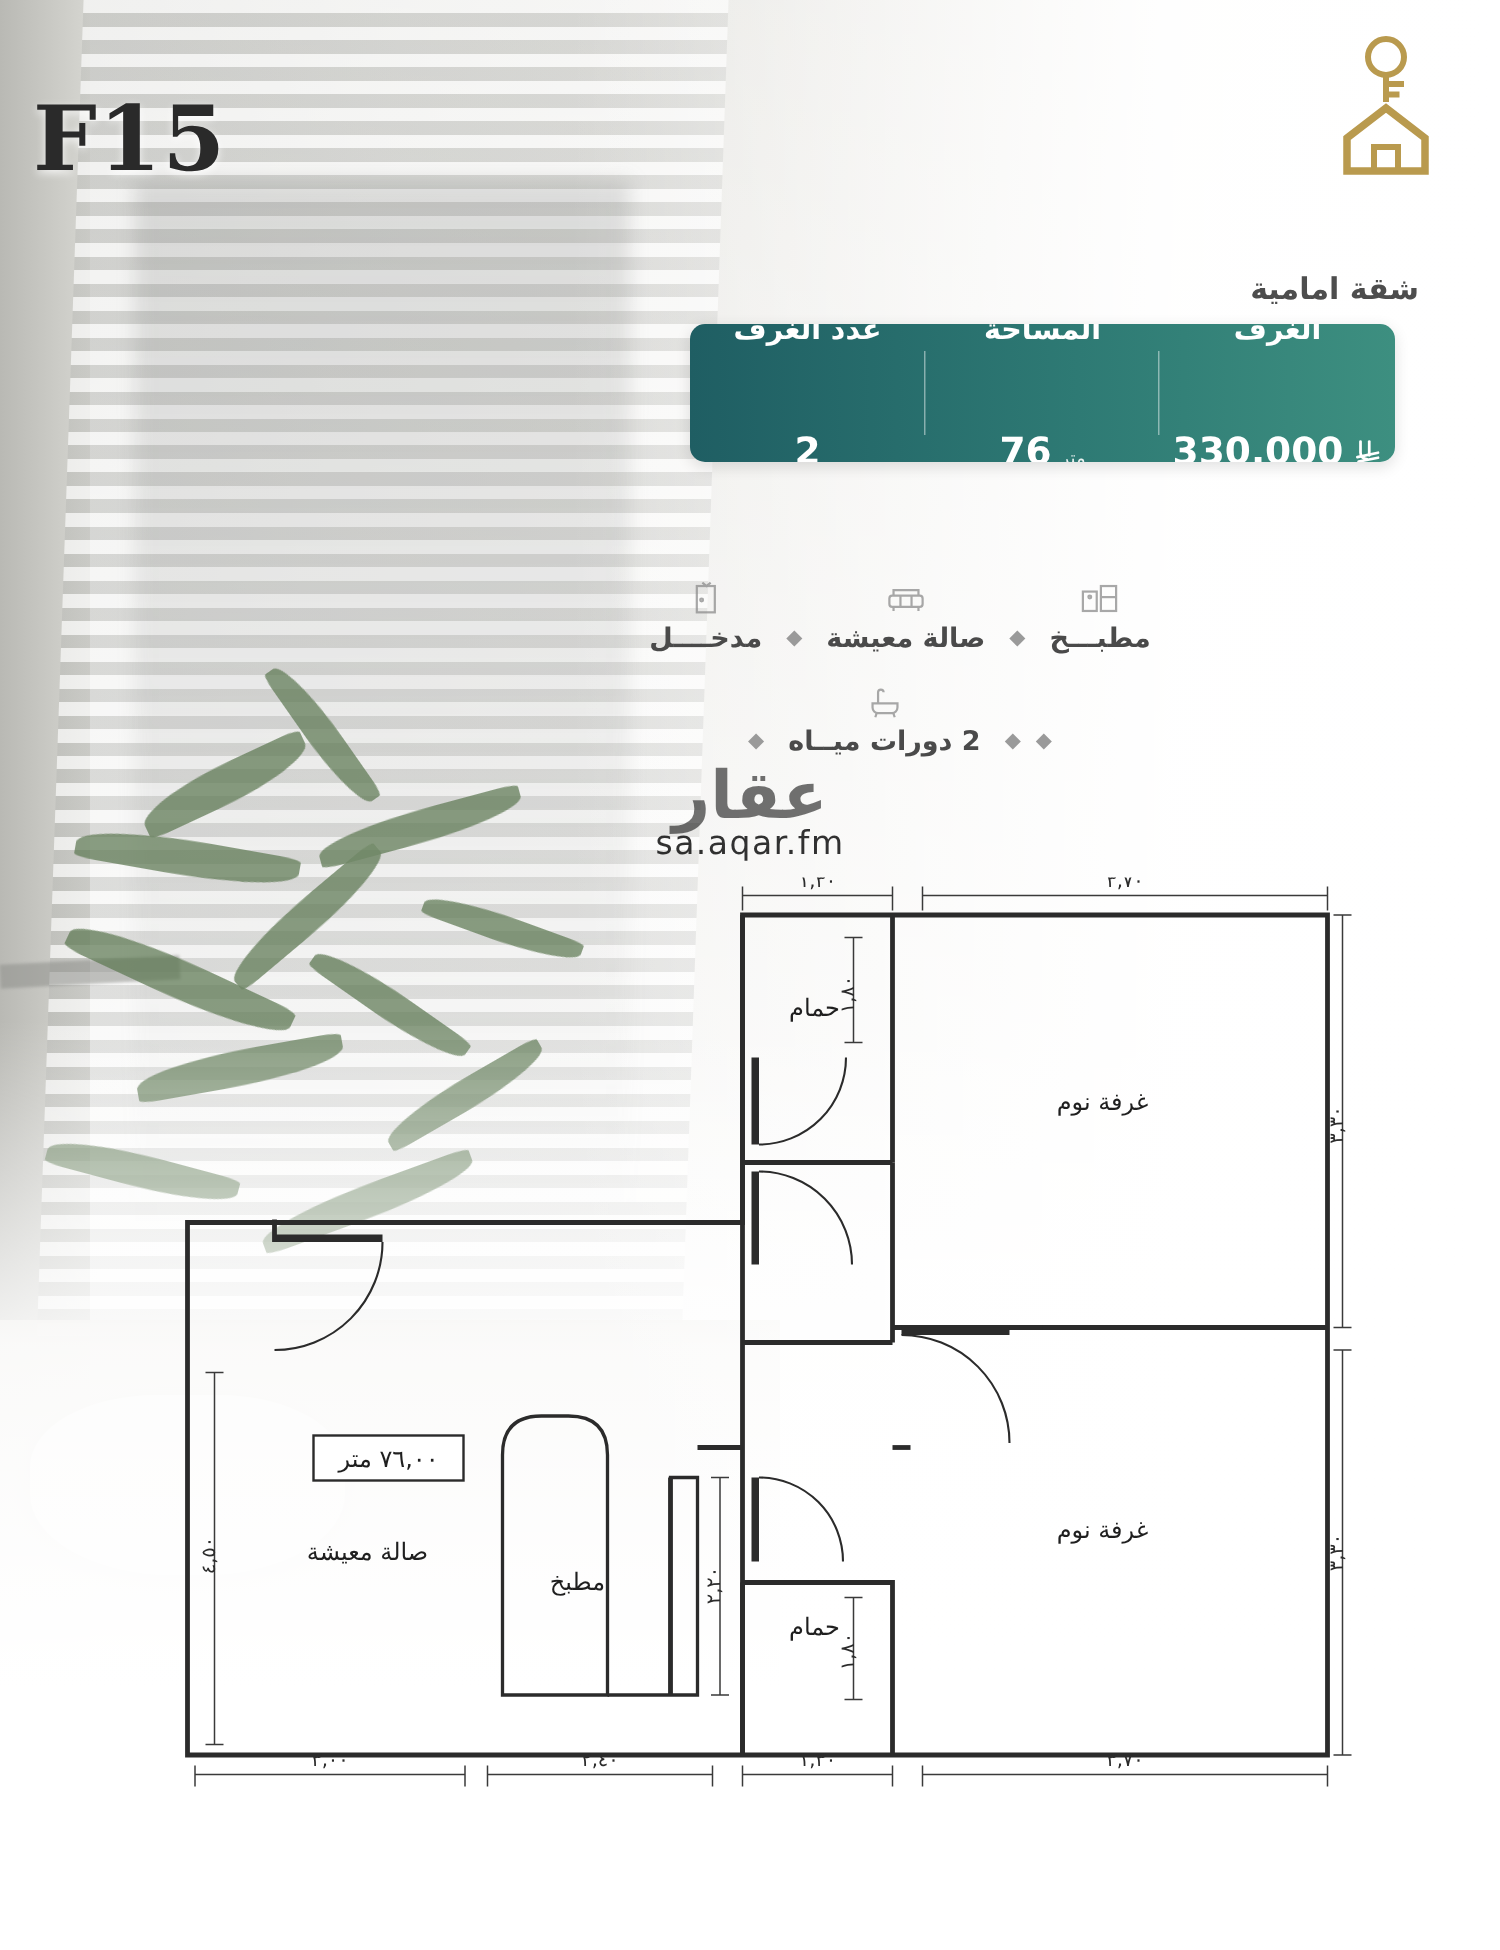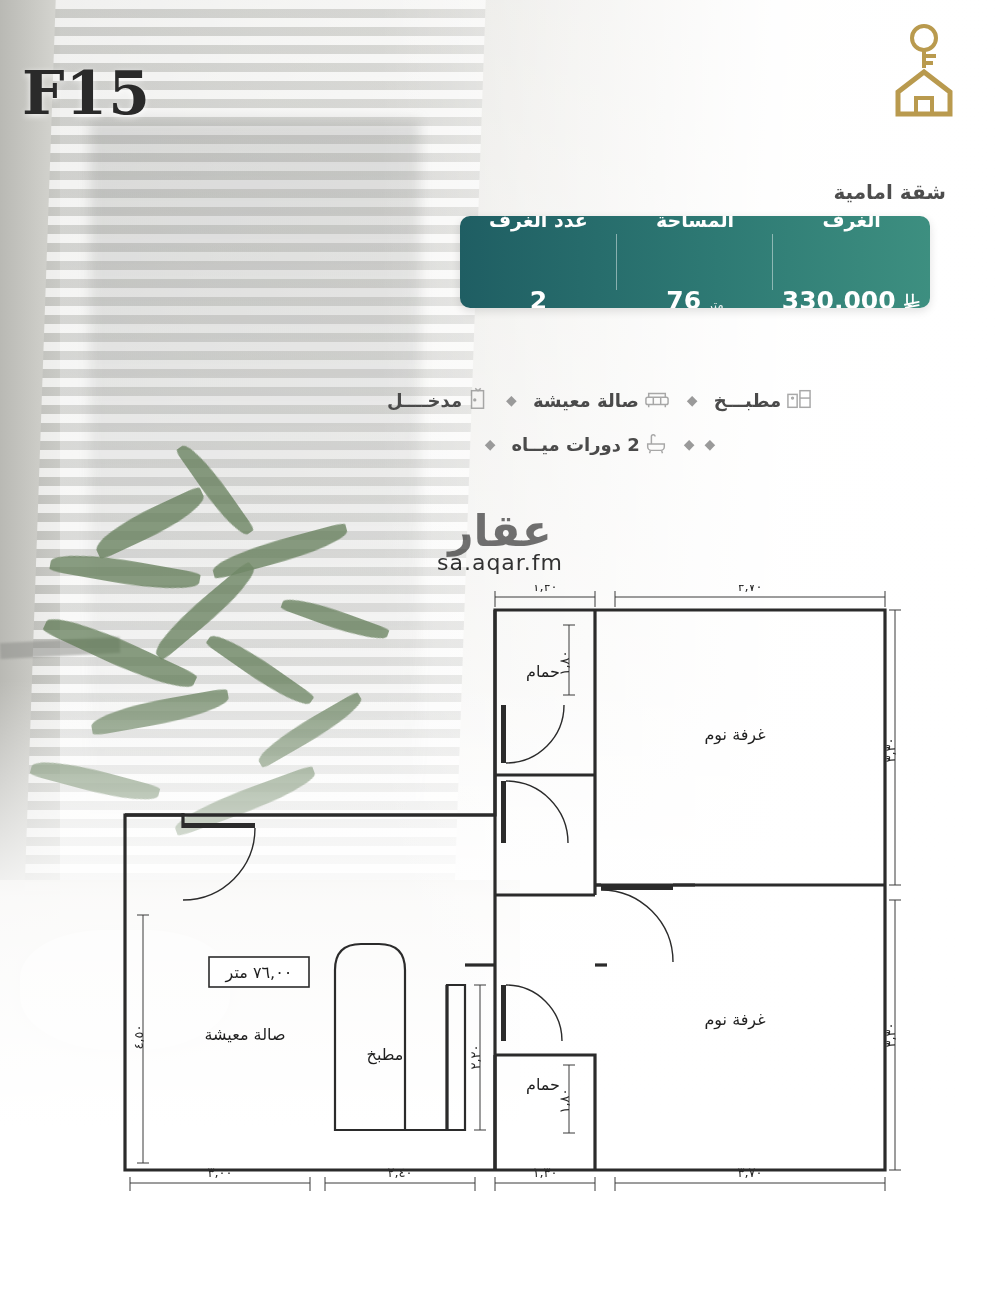--- a/index.html
+++ b/index.html
@@ -130,7 +130,7 @@
     align-items: flex-end; gap: 10px; margin-bottom: 18px;
   }
   .feat {
-    display: flex; flex-direction: row; align-items: flex-end; gap: 4px;
+    display: flex; flex-direction: column; align-items: center; gap: 4px;
     padding: 0 6px;
   }
   .feat-ic { height: 26px; display:flex; align-items:flex-end; justify-content:center; opacity:.75; }

